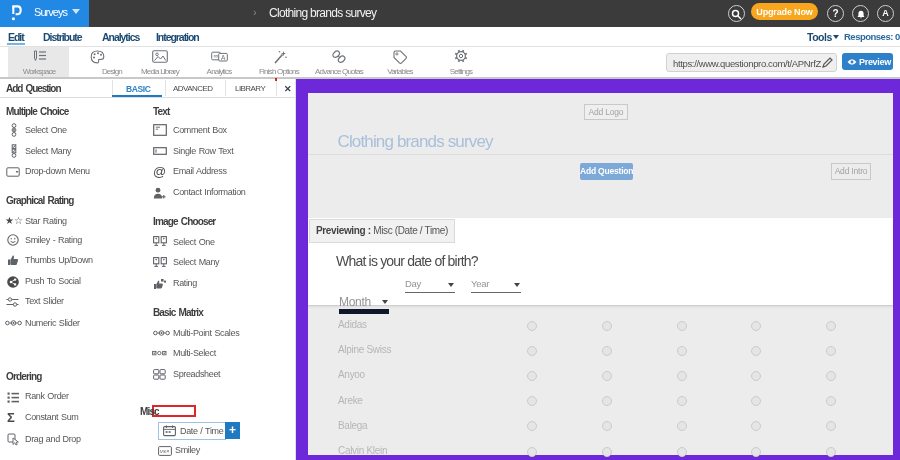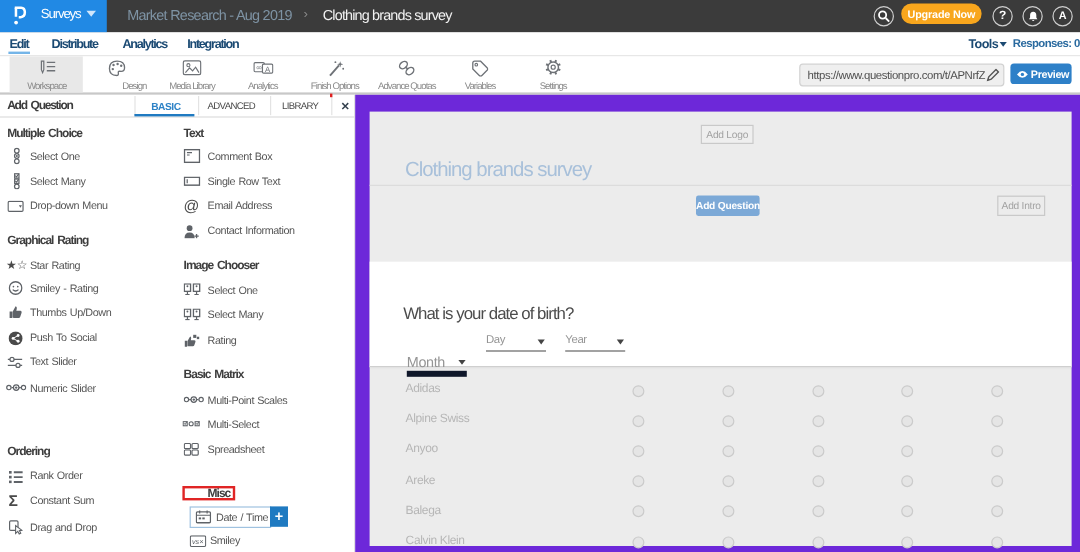--- a/index.html
+++ b/index.html
@@ -45,7 +45,6 @@
       <span class="abs" style="left:34px;top:6px;color:#fff;font-size:11px;letter-spacing:-0.95px;">Surveys</span>
       <span class="abs" style="left:72px;top:9px;width:0;height:0;border-left:4px solid transparent;border-right:4px solid transparent;border-top:5px solid #cfe6fb;"></span>
     </div>
-    <span class="abs crumb1" style="left:106px;top:6px;">Market Research - Aug 2019</span>
     <span class="abs" style="left:253px;top:6px;color:#8a8a8a;font-size:11px;">›</span>
     <span class="abs crumb2" style="left:269px;top:6px;">Clothing brands survey</span>
     <div class="abs circbtn" style="left:728px;">

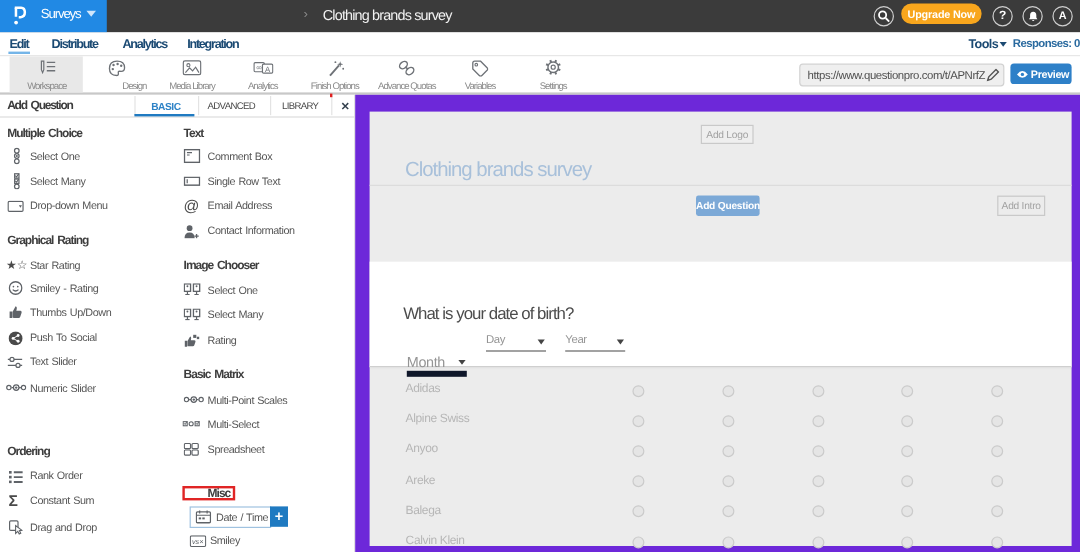--- a/index.html
+++ b/index.html
@@ -365,6 +365,9 @@
     <div class="abs greybtn" style="left:535px;top:84px;width:38px;height:15px;font-size:8.5px;letter-spacing:-0.2px;line-height:15px;background:#ececec;">Add Intro</div>
 
     <div class="abs" style="left:12px;top:139px;width:585px;height:87px;background:#fff;border-bottom:1px solid #cfcfcf;box-shadow:0 1px 2px rgba(0,0,0,0.08);">
+      <div class="abs" style="left:1px;top:1px;width:144px;height:22px;background:#f1f1f1;border:1px solid #d9d9d9;font-size:10px;letter-spacing:-0.35px;color:#555;line-height:22px;">
+        <span style="margin-left:6px;font-weight:700;color:#444;">Previewing :</span> Misc (Date / Time)
+      </div>
       <div class="abs" style="left:28px;top:34.5px;font-size:14px;letter-spacing:-0.8px;color:#4c4c4c;">What is your date of birth?</div>
       <div class="abs" style="left:31px;top:77px;width:50px;height:14px;border-bottom:5px solid #0f172a;font-size:12px;letter-spacing:-0.3px;color:#949494;">Month<span class="abs" style="right:1px;top:5px;width:0;height:0;border-left:3.5px solid transparent;border-right:3.5px solid transparent;border-top:4.5px solid #444;"></span></div>
       <div class="abs" style="left:97px;top:60px;width:50px;height:14px;border-bottom:1px solid #666;font-size:9.5px;letter-spacing:-0.3px;color:#949494;">Day<span class="abs" style="right:1px;top:5px;width:0;height:0;border-left:3.5px solid transparent;border-right:3.5px solid transparent;border-top:4.5px solid #444;"></span></div>

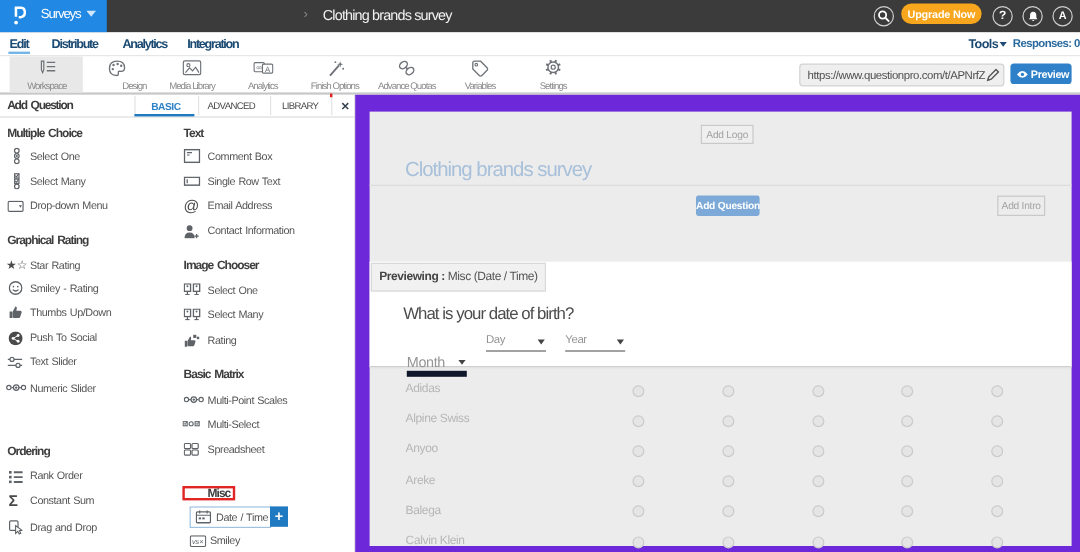--- a/index.html
+++ b/index.html
@@ -336,7 +336,7 @@
         </svg>
       <span class="abs item" style="left:173px;top:289.0px;">Spreadsheet</span>
       <div class="abs" style="left:152px;top:325.5px;width:40px;height:8px;border:2px solid #e02525;"></div>
-      <span class="abs heading" style="left:173px;top:325px;">Misc</span>
+      <span class="abs heading" style="left:140px;top:325px;">Misc</span>
       <div class="abs" style="left:158px;top:343px;width:66px;height:16px;border:1px solid #9fc2e0;background:#fff;"></div>
       <svg class="abs" style="left:163px;top:346.0px" width="13" height="12" viewBox="0 0 13 12">
           <rect x="0.6" y="1.6" width="11.8" height="9" rx="1" fill="none" stroke="#5f6368" stroke-width="1.1"></rect>

